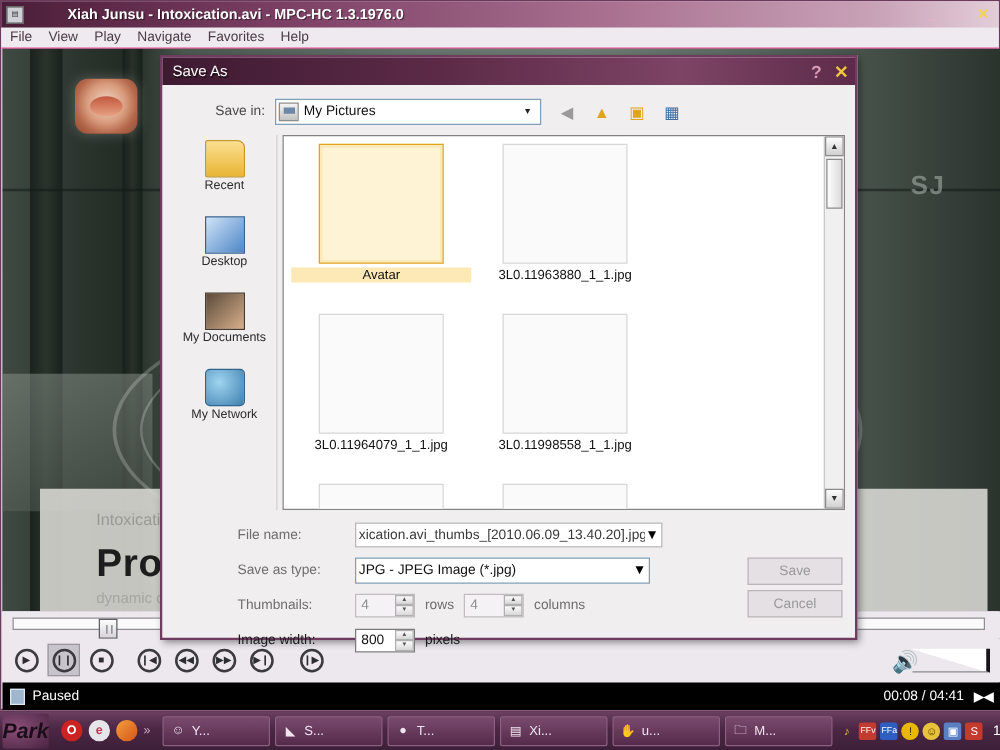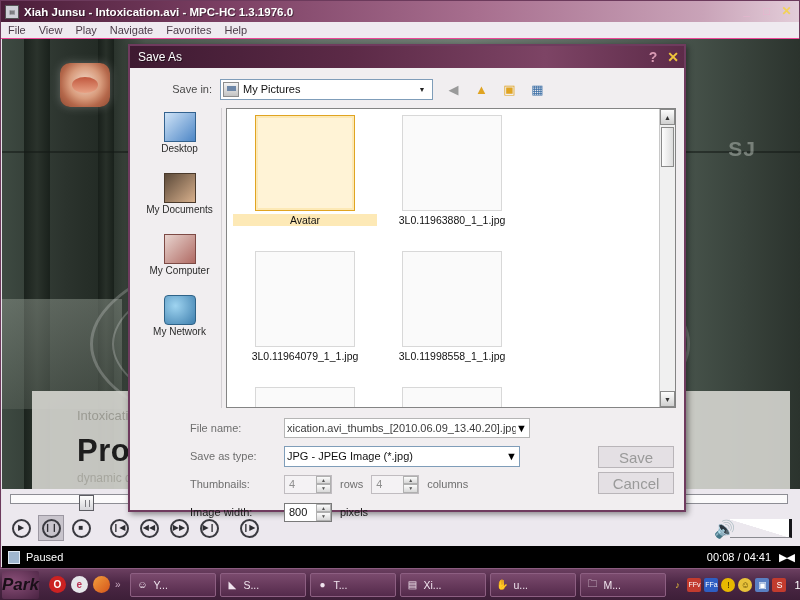--- a/index.html
+++ b/index.html
@@ -25,6 +25,7 @@
     display: flex; align-items: center;
     padding-left: 4px;
     position: relative;
+    gap: 30px;
   }
   .titlebar .ticon {
     width: 14px; height: 14px; margin-right: 5px;

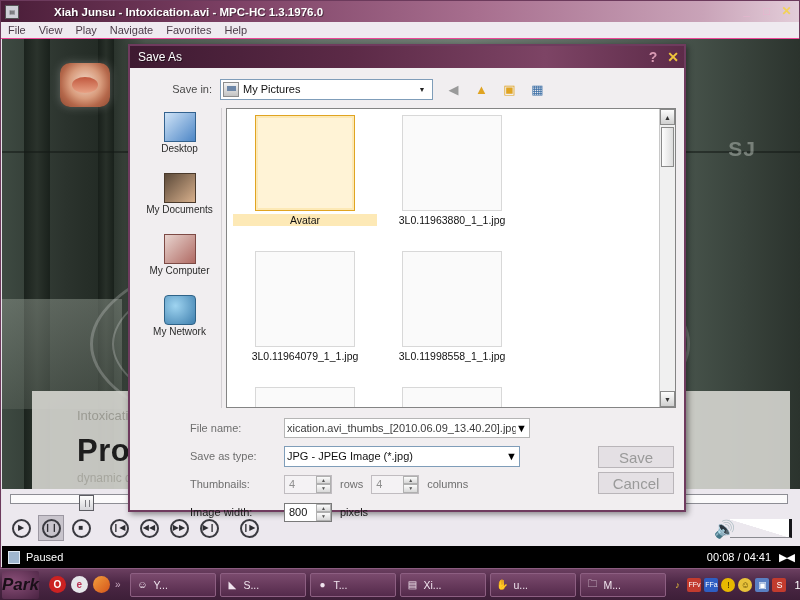--- a/index.html
+++ b/index.html
@@ -452,6 +452,10 @@
 
       <div class="midrow">
         <div class="places">
+          <div class="place">
+            <div class="pic folder"></div>
+            <div class="plbl">Recent</div>
+          </div>
           <div class="place">
             <div class="pic desktop"></div>
             <div class="plbl">Desktop</div>

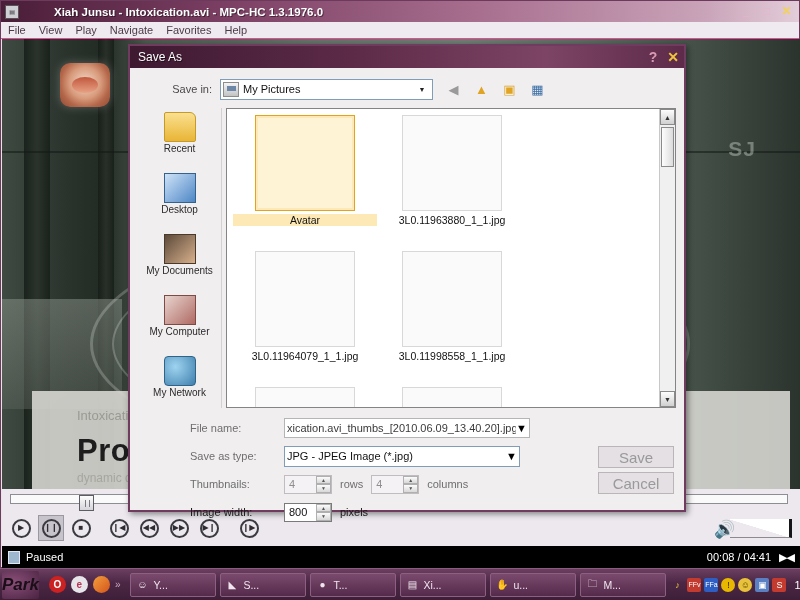--- a/index.html
+++ b/index.html
@@ -463,10 +463,6 @@
           <div class="place">
             <div class="pic docs"></div>
             <div class="plbl">My Documents</div>
-          </div>
-          <div class="place">
-            <div class="pic computer"></div>
-            <div class="plbl">My Computer</div>
           </div>
           <div class="place">
             <div class="pic network"></div>

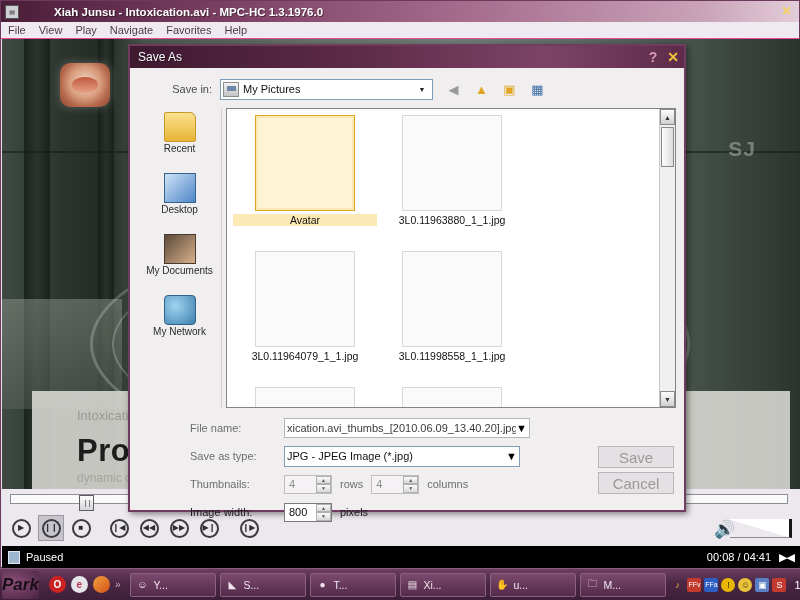--- a/index.html
+++ b/index.html
@@ -282,7 +282,7 @@
     position: absolute; right: 10px; width: 76px; height: 22px;
     background: #e4e0e4; border: 1px solid #b9b5b9;
     display: flex; align-items: center; justify-content: center;
-    font-size: 15px; color: #9a9a9a;
+    font-size: 11px; color: #9a9a9a;
   }
   .dbtn.save { top: 378px; }
   .dbtn.cancel { top: 404px; }

